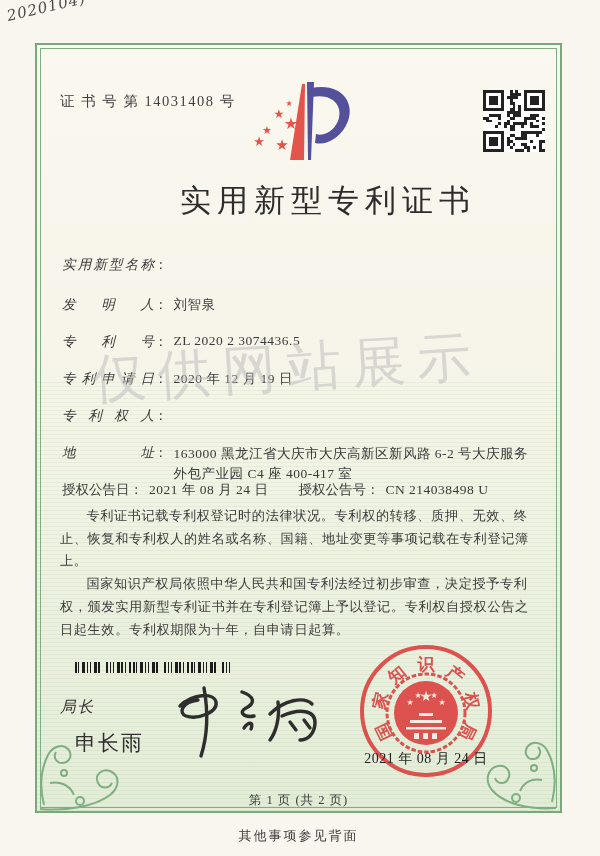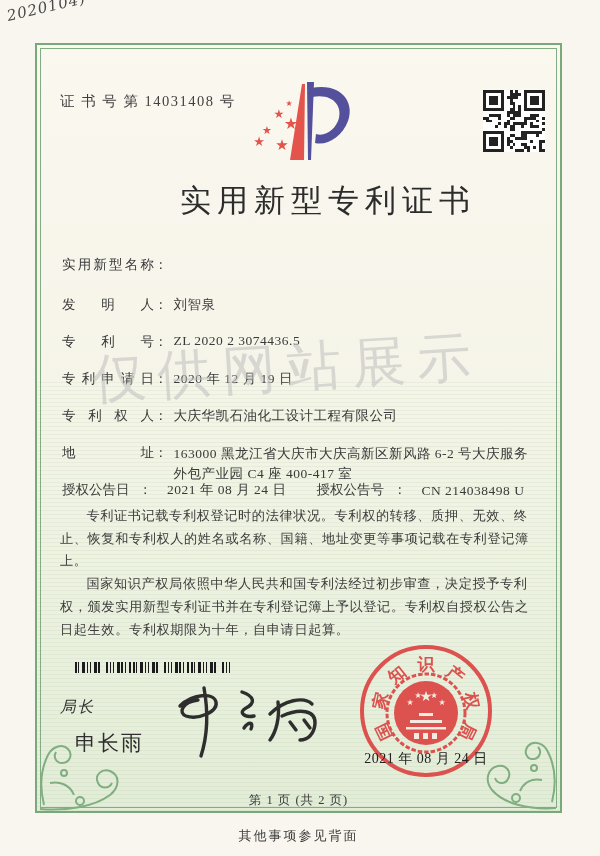--- a/index.html
+++ b/index.html
@@ -47,7 +47,7 @@
   }
   
   .row{position:absolute;left:62px;display:flex;align-items:flex-start;font-size:13.5px;color:#3a3a3a;}
-  .lbl{display:inline-block;width:92px;text-align:justify;text-align-last:justify;flex:none;}
+  .lbl{display:inline-block;width:92px;text-align:justify;text-align-last:justify;flex:none;font-style:italic;}
   .colon{flex:none;}
   .val{margin-left:6px;letter-spacing:.5px;}
   .val.wrap{width:362px;line-height:1.45;}

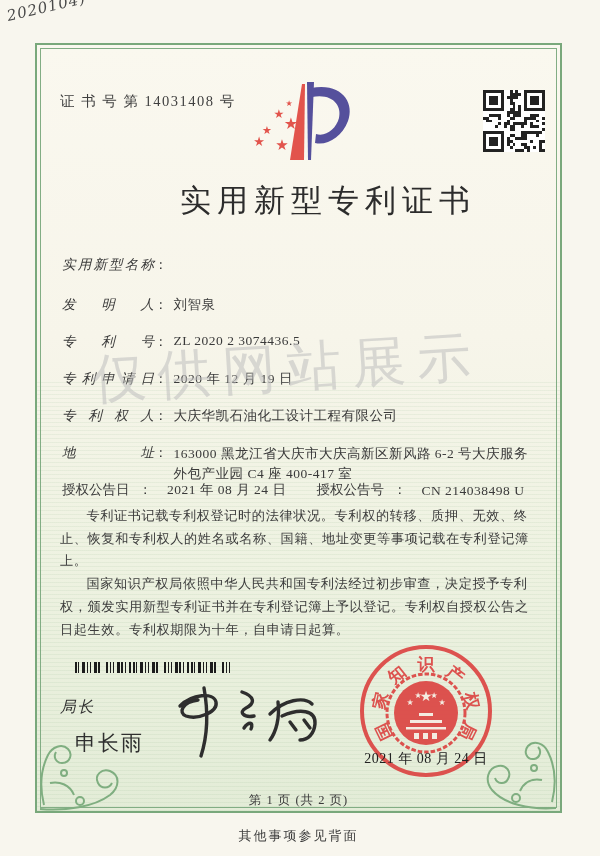--- a/index.html
+++ b/index.html
@@ -247,7 +247,6 @@
 <div class="row" style="top:407px">
   <span class="lbl">专利权人</span>
     <span class="colon">：</span>
-  <div class="val">大庆华凯石油化工设计工程有限公司</div>
 </div>
 <div class="row" style="top:444px">
   <span class="lbl">地址</span>

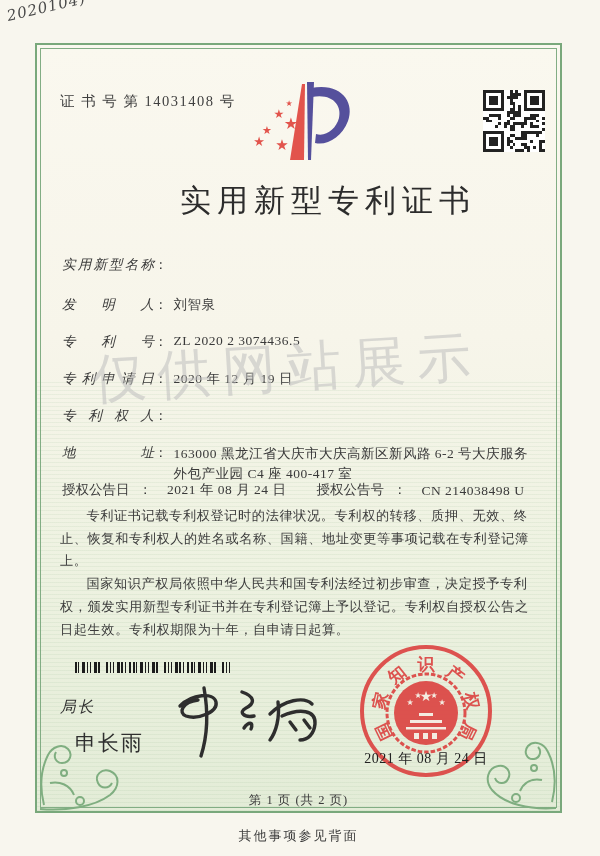--- a/index.html
+++ b/index.html
@@ -51,7 +51,7 @@
   .colon{flex:none;}
   .val{margin-left:6px;letter-spacing:.5px;}
   .val.wrap{width:362px;line-height:1.45;}
-  .grant-group{display:flex;align-items:flex-end;gap:9px;}
+  .grant-group{display:flex;align-items:center;}
   
   #paras{left:60px;top:505px;width:480px;font-size:13.2px;line-height:1.72;color:#3c3c3c;}
   #paras p{margin:0;text-indent:2em;letter-spacing:.6px;}

